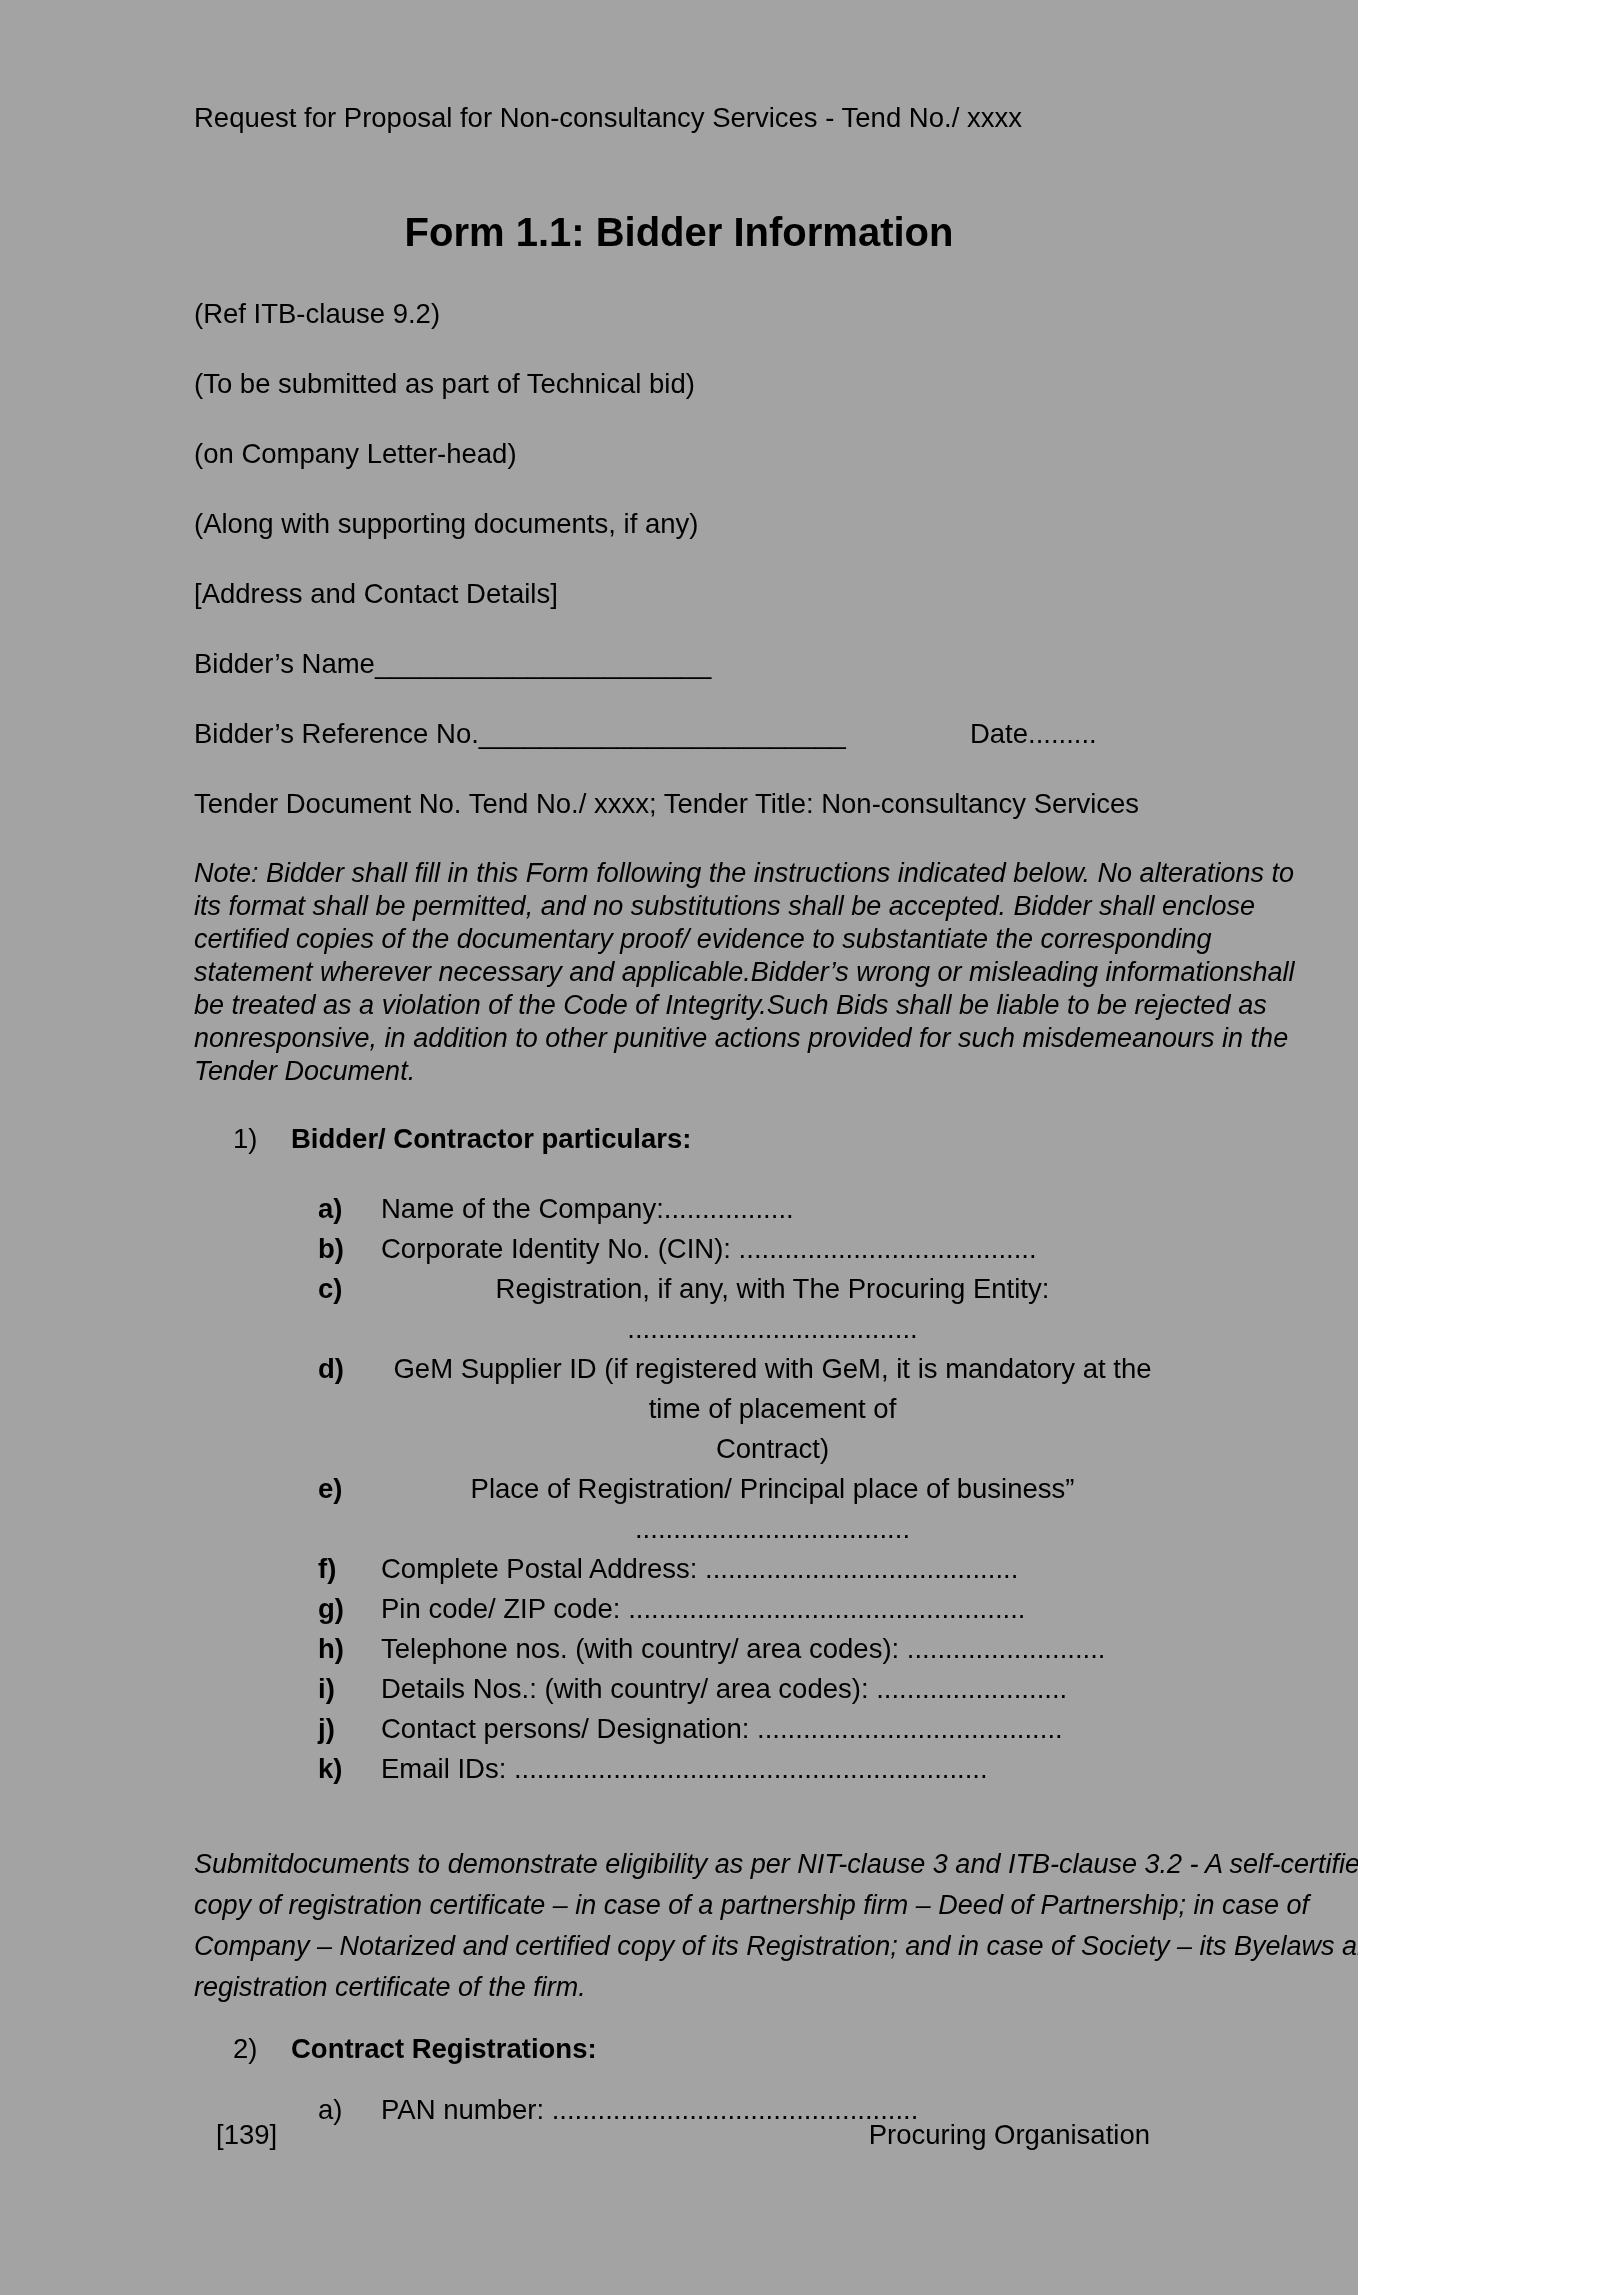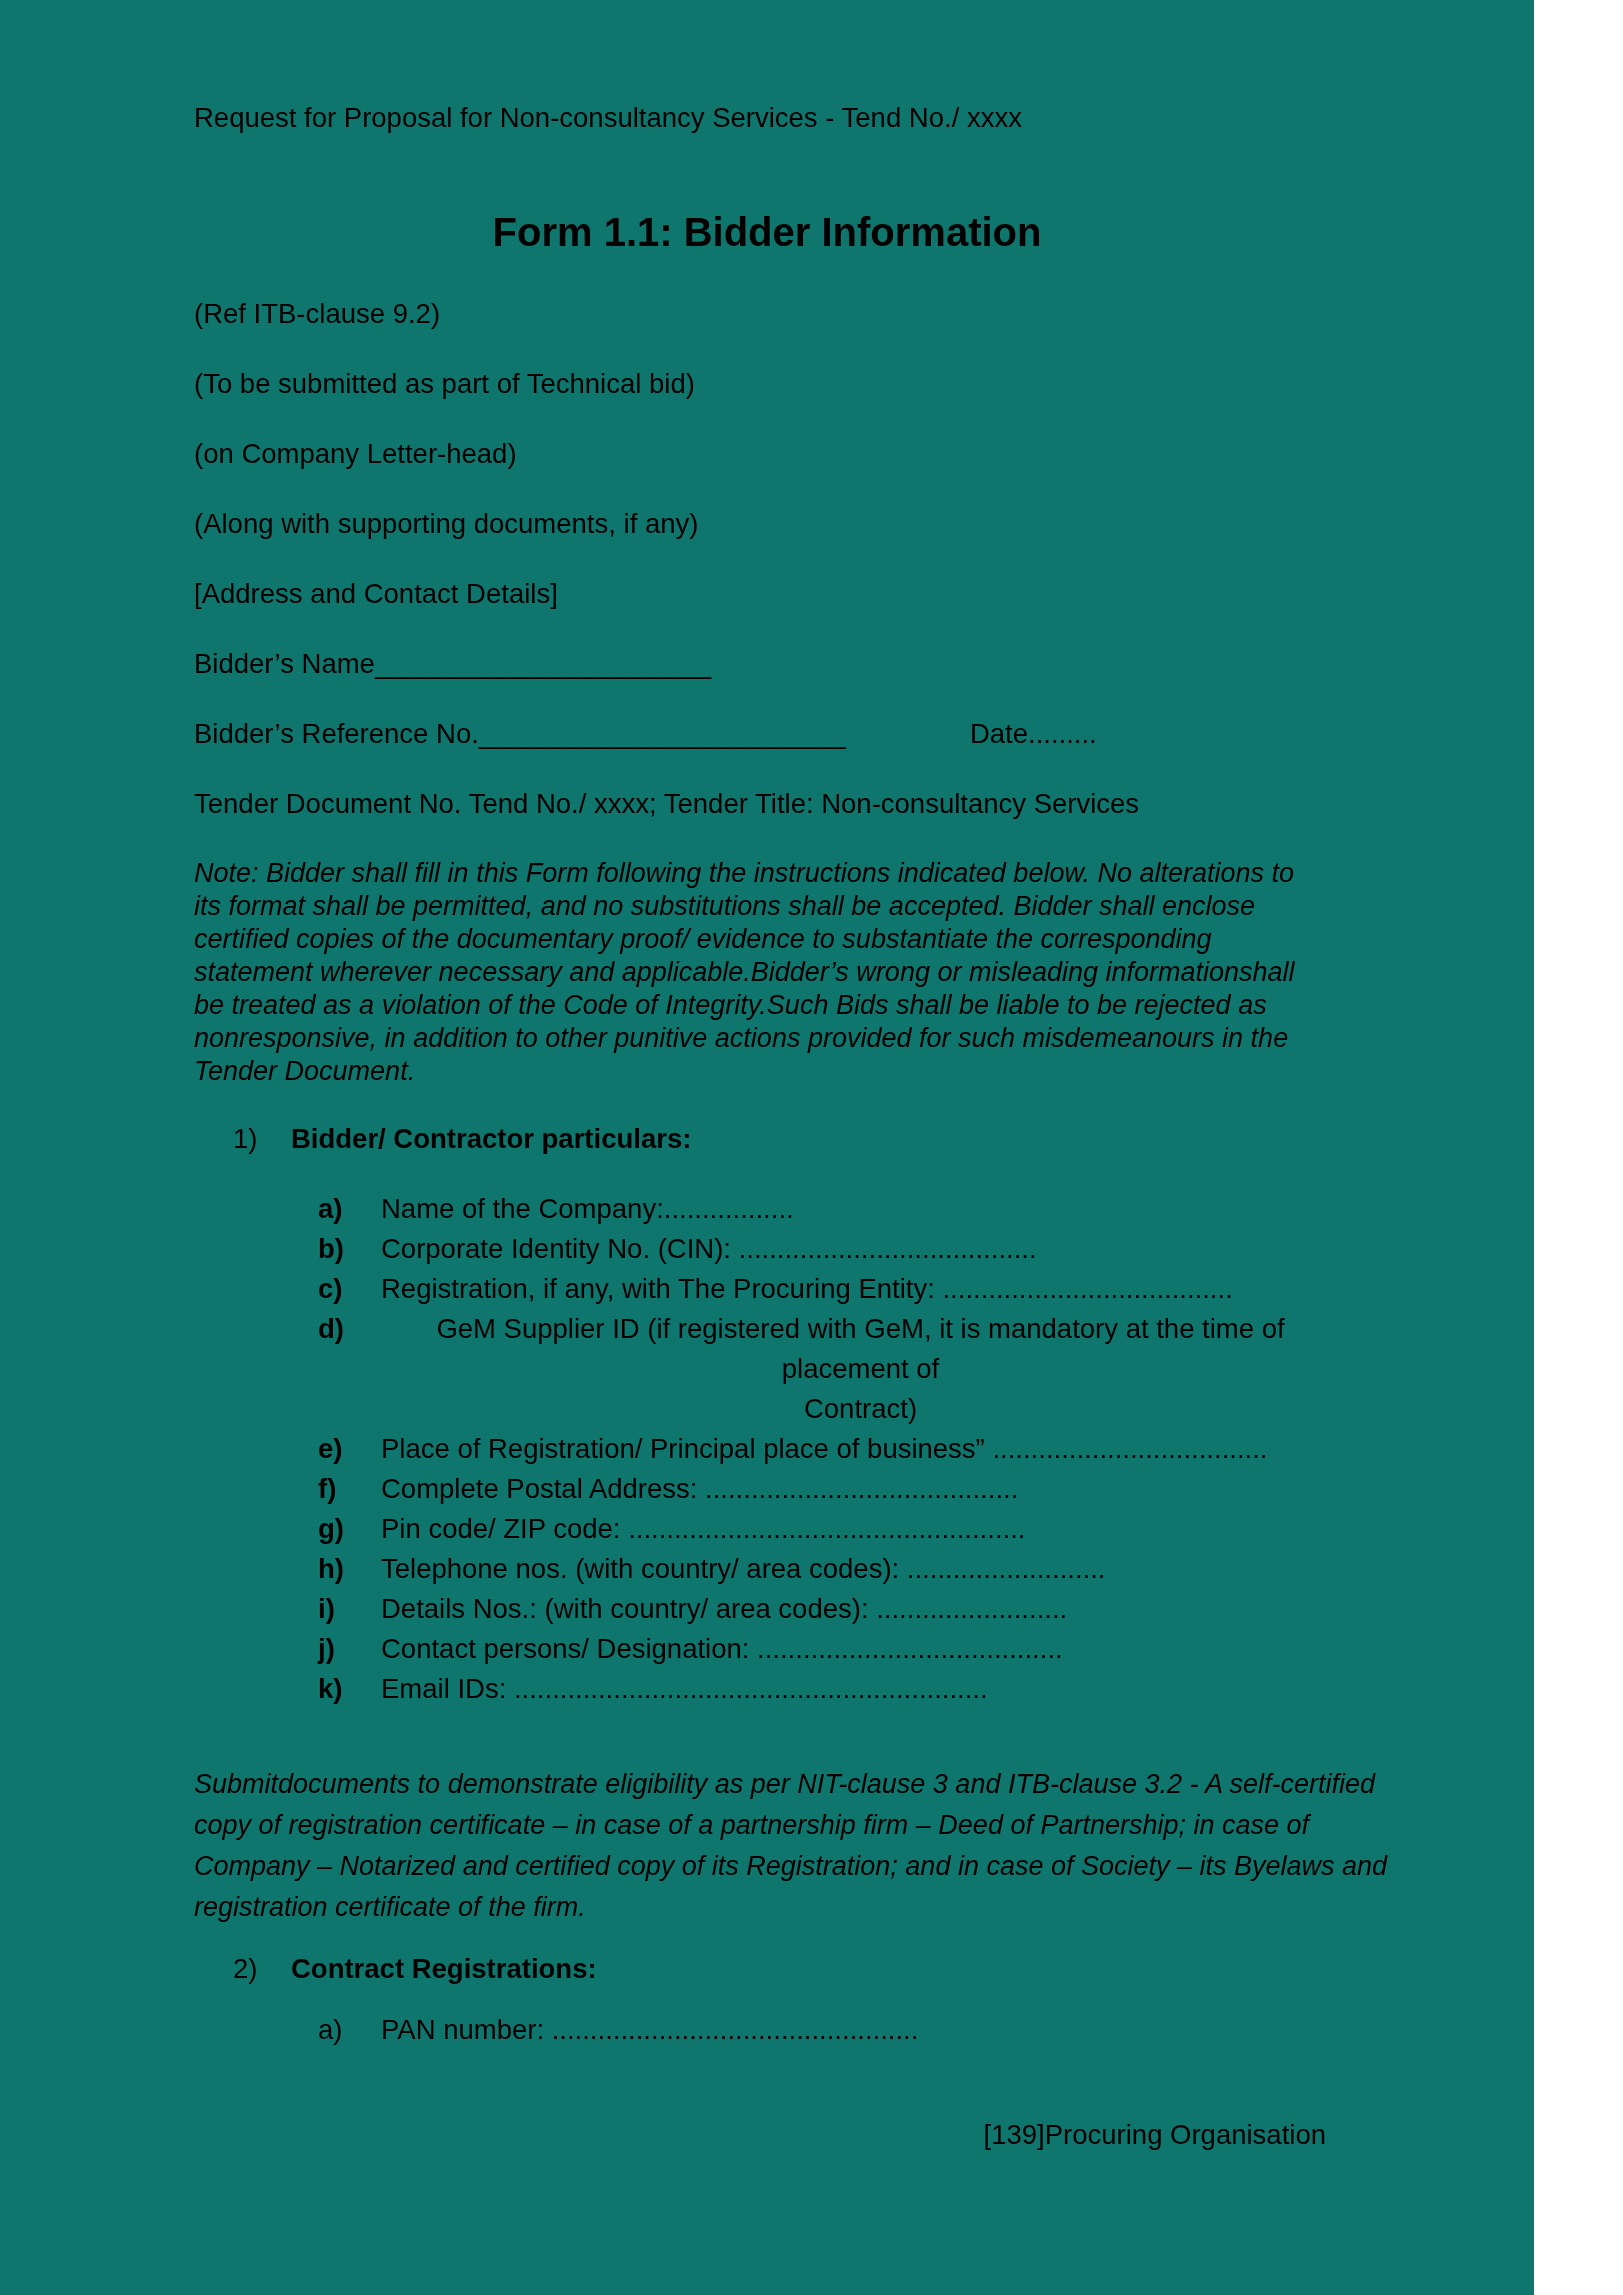--- a/index.html
+++ b/index.html
@@ -6,9 +6,9 @@
   html, body { margin: 0; padding: 0; background: #ffffff; }
   .page {
     position: relative;
-    width: 1534px;
+    width: 1358px;
     height: 2295px;
-    background: #0f766e;
+    background: #a3a3a3;
     color: #000000;
     font-family: "Liberation Sans", sans-serif;
     font-size: 27.5px;

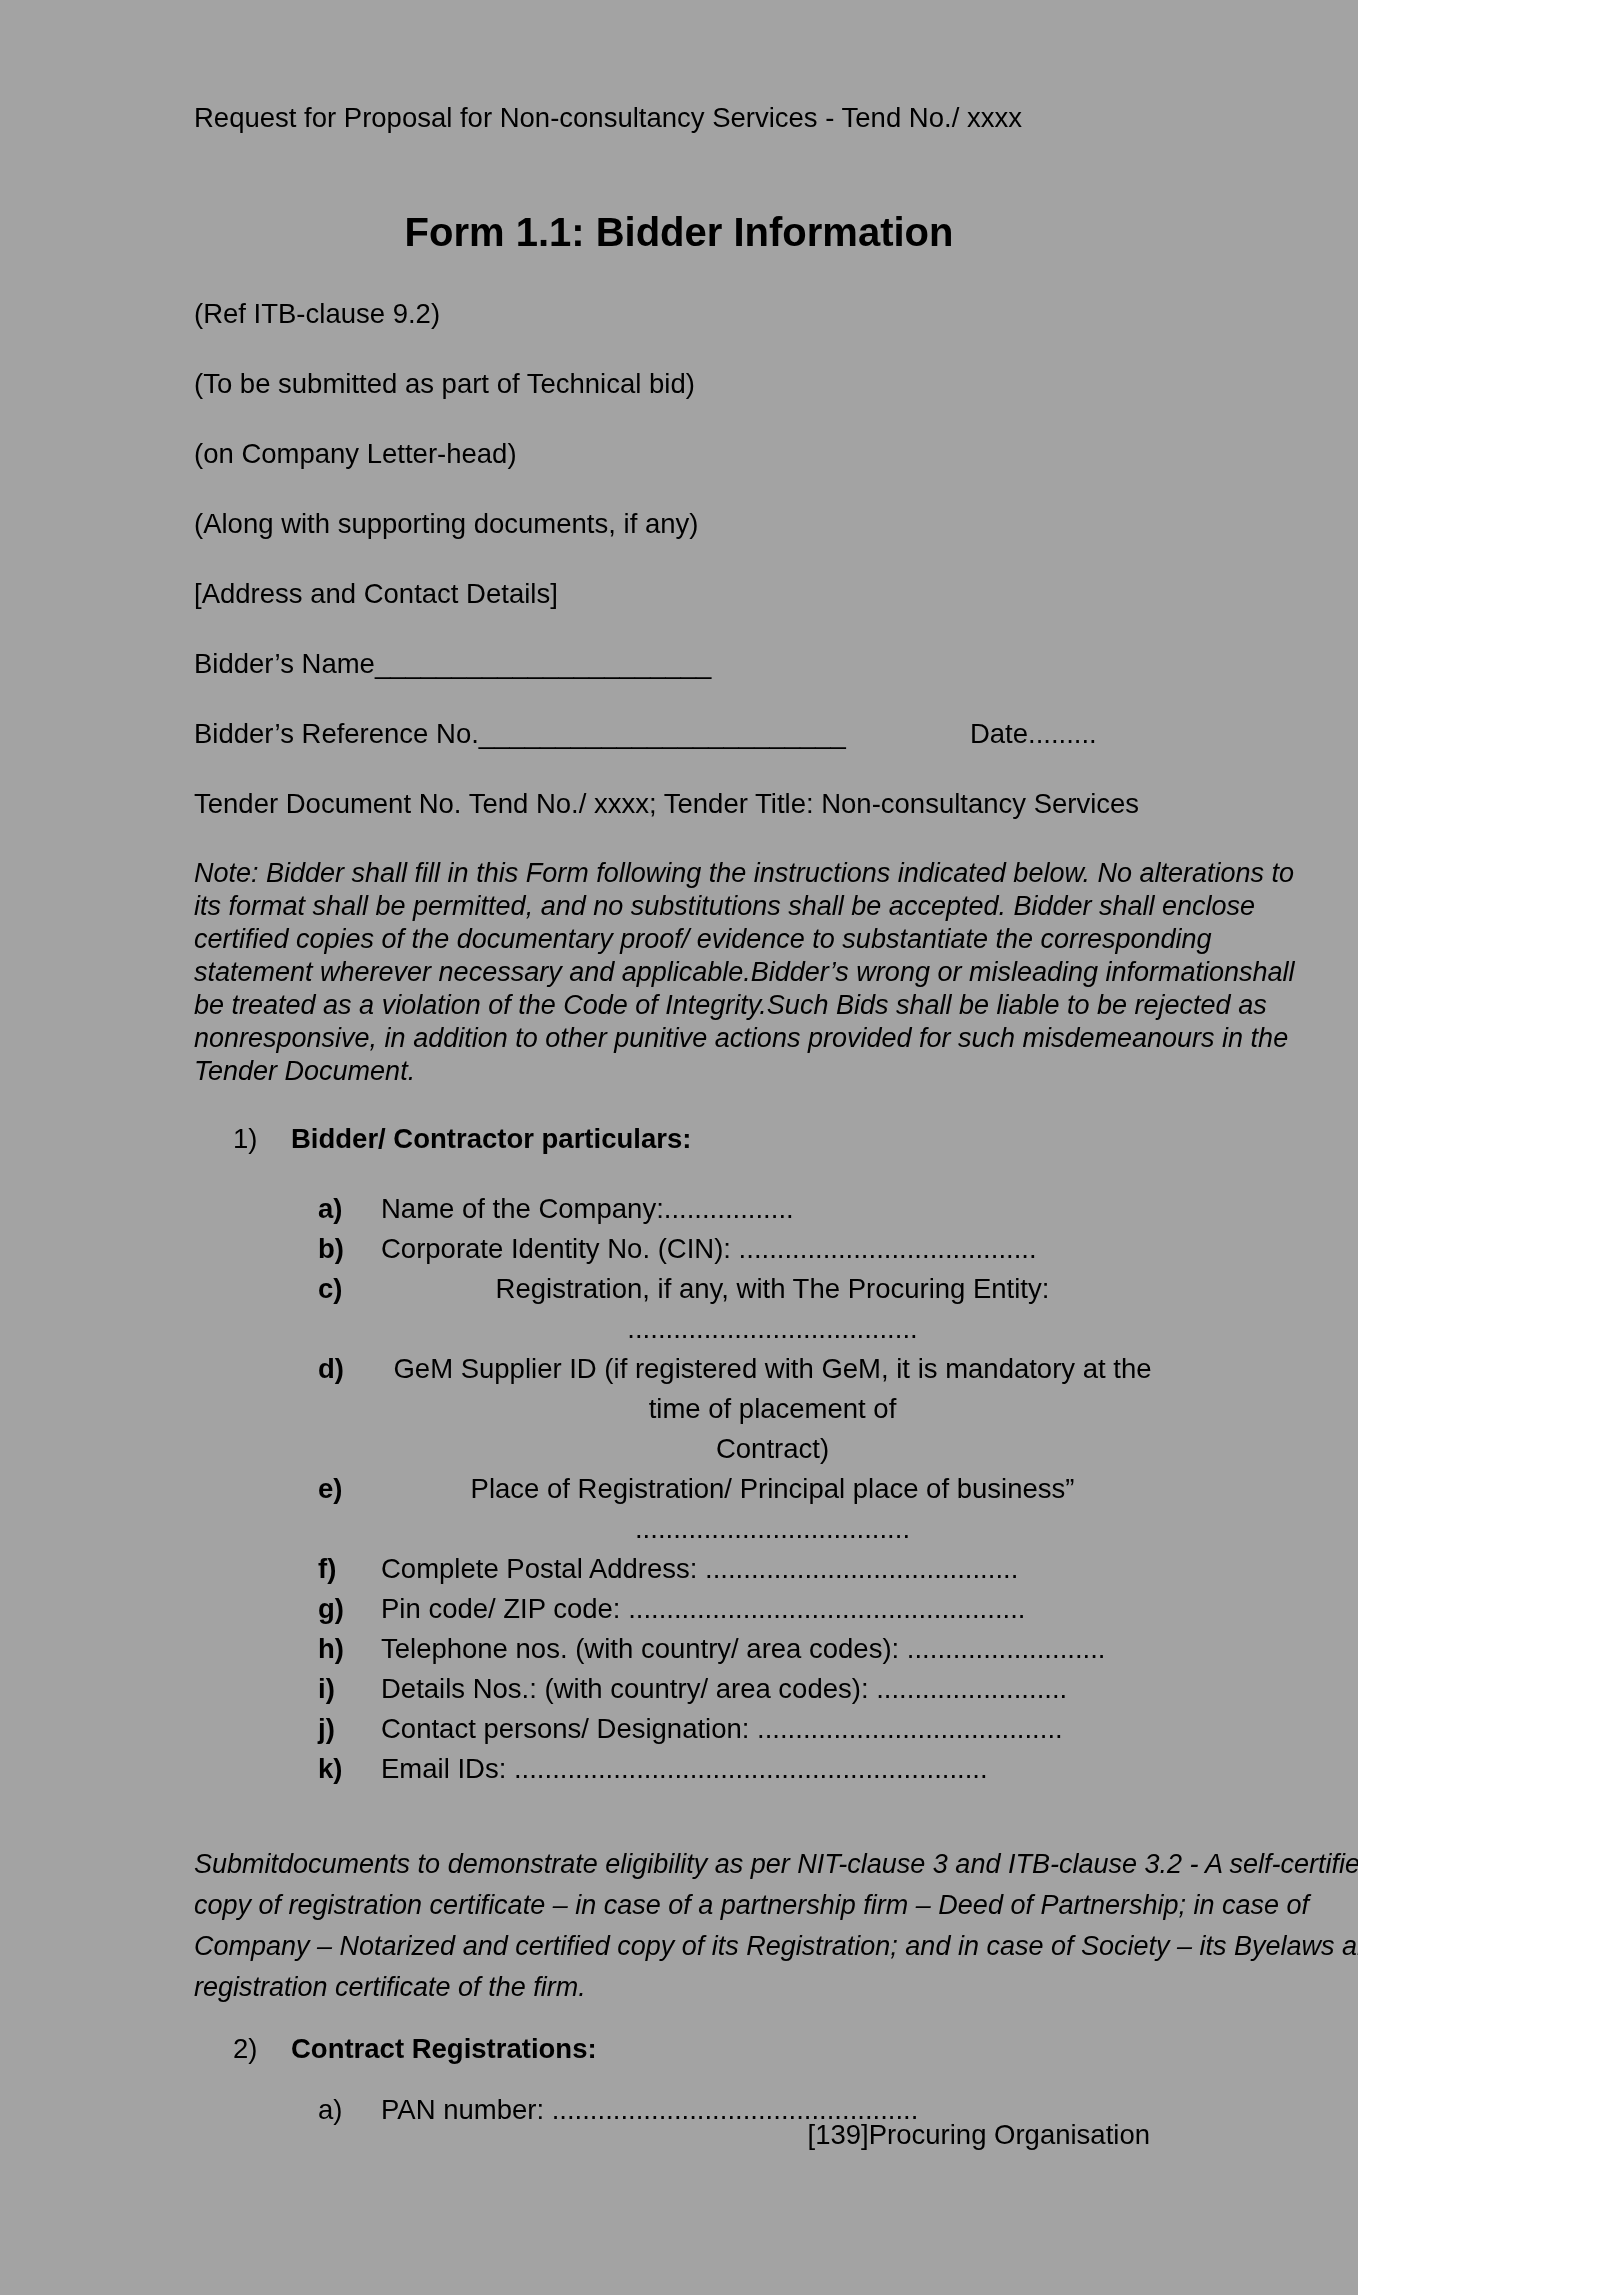--- a/index.html
+++ b/index.html
@@ -56,7 +56,7 @@
     left: 216px;
     right: 208px;
     display: flex;
-    justify-content: flex-end;
+    justify-content: space-between;
     font-size: 27.5px;
     line-height: 33px;
   }

